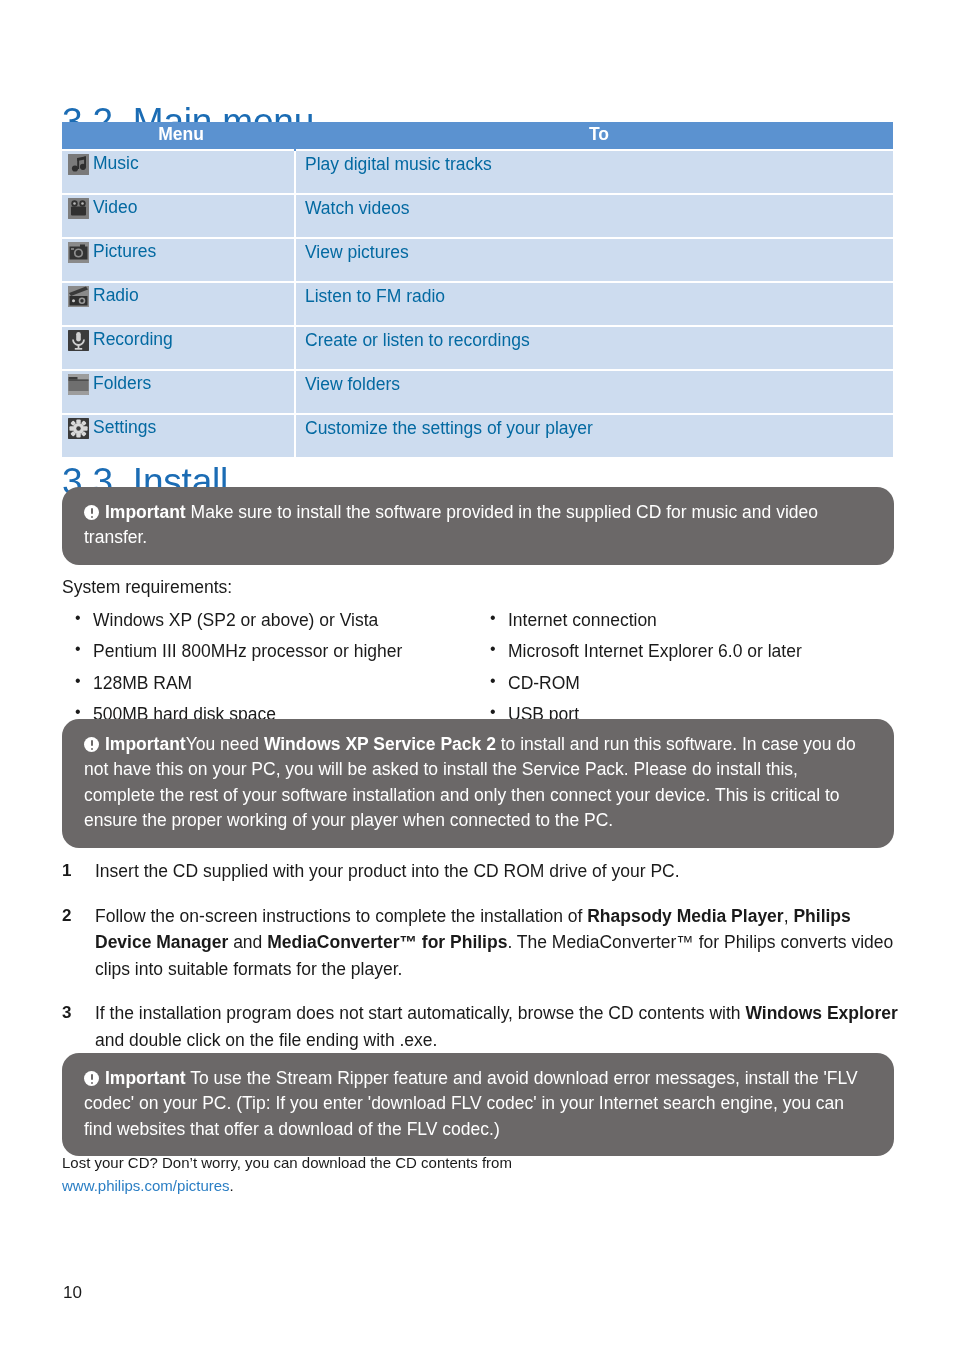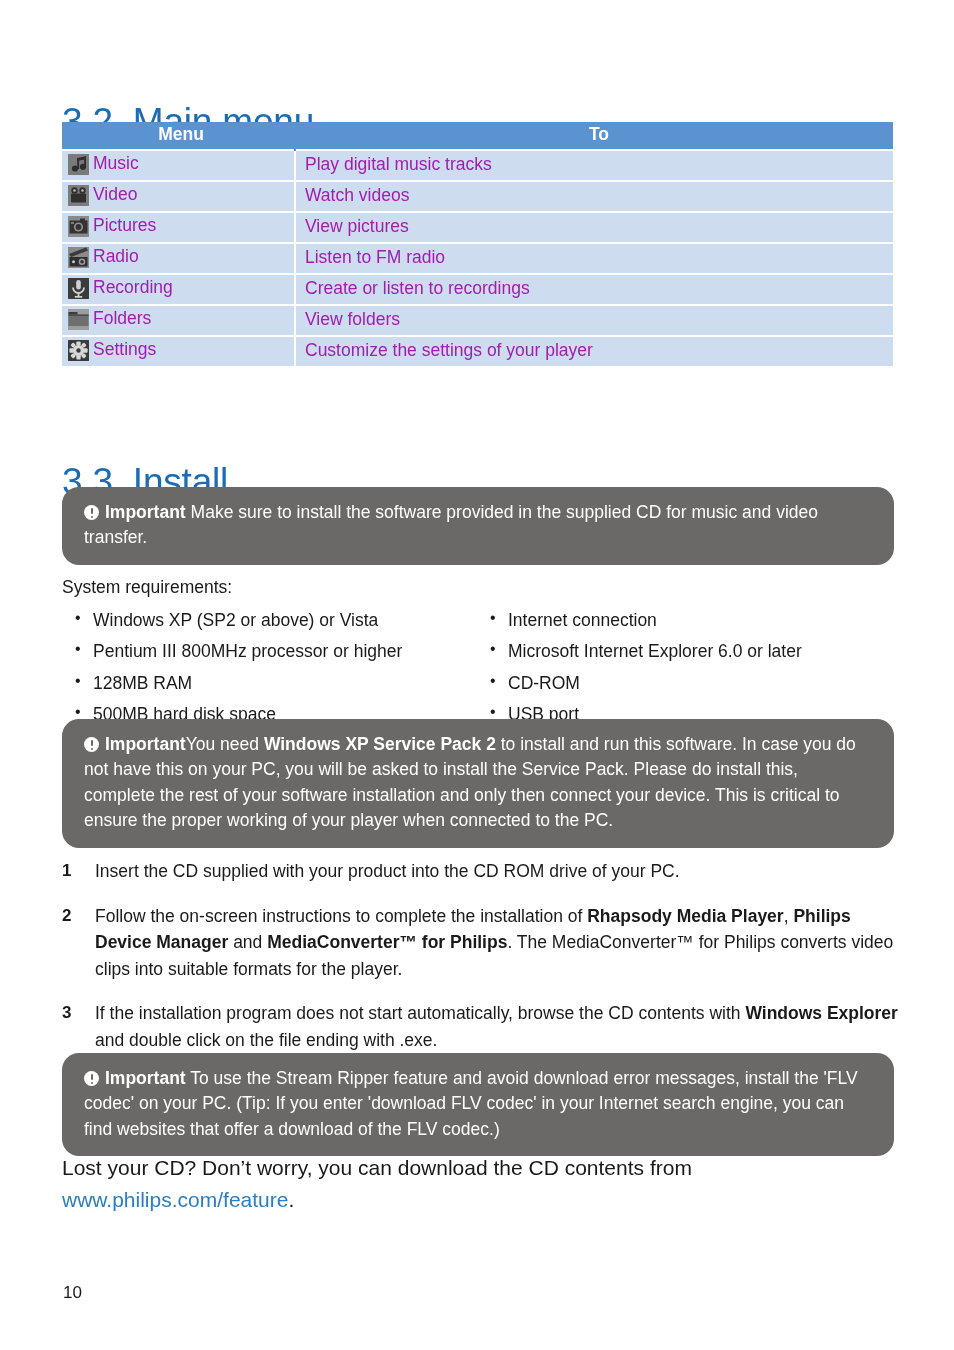--- a/index.html
+++ b/index.html
@@ -61,9 +61,9 @@
     background: #cddcef;
     border-top: 2px solid #ffffff;
     height: 26px;
-    padding: 0 0 3px 6px;
+    padding: 0 0 16px 6px;
     vertical-align: middle;
-    color: #a21caf;
+    color: #0369a1;
     border-right: 2px solid #ffffff;
     margin-left: 28px;
   }

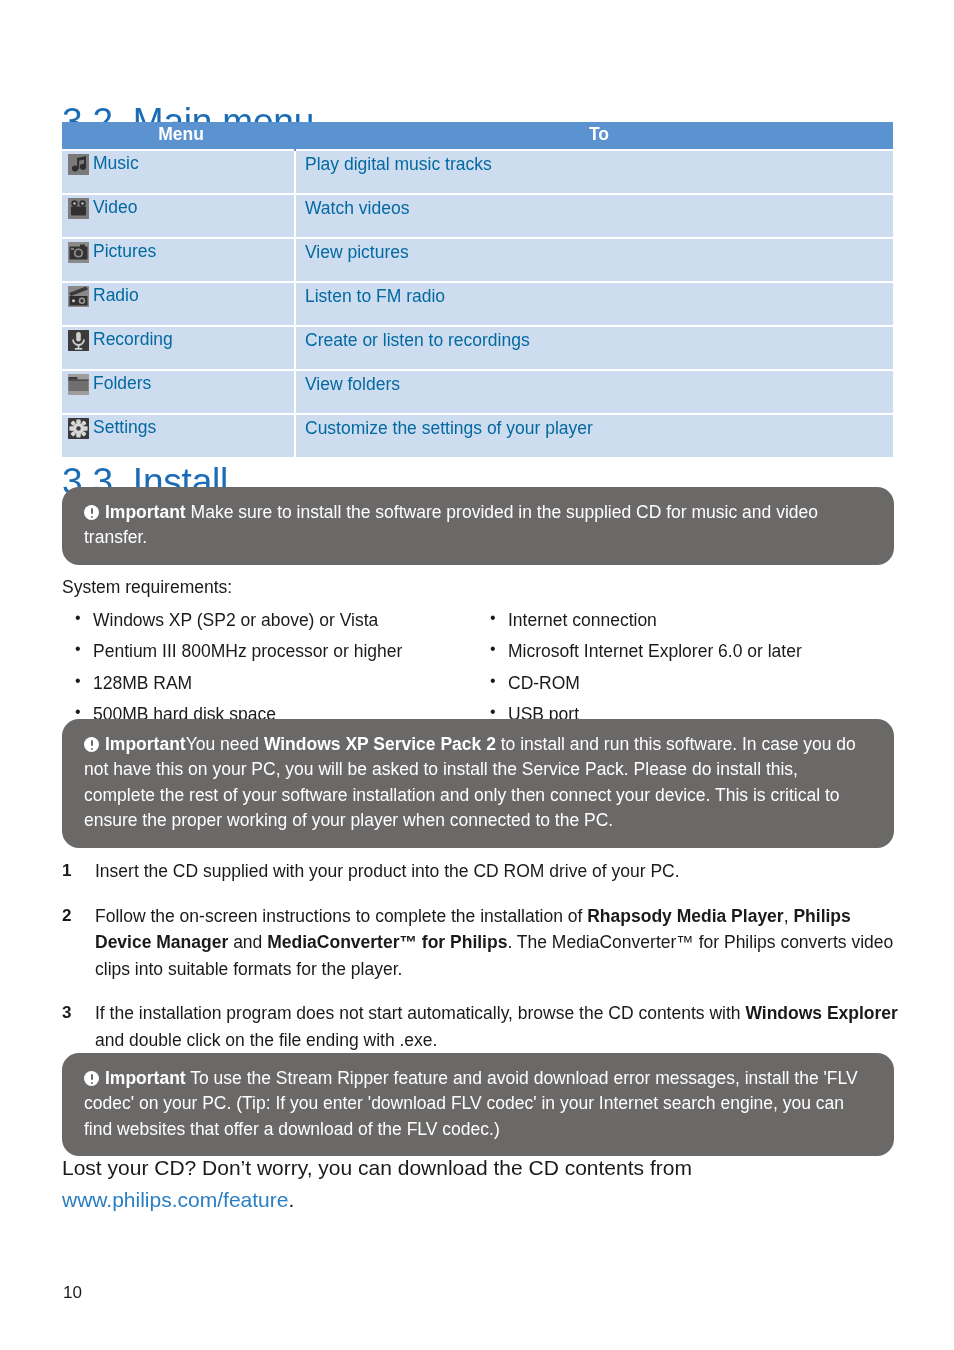--- a/index.html
+++ b/index.html
@@ -185,7 +185,7 @@
   
   .footer-text {
     position: absolute;
-    font-size: 21px;
+    font-size: 15px;
     line-height: 1.52;
   }
   .link { color: #2a7ec4; text-decoration: none; }

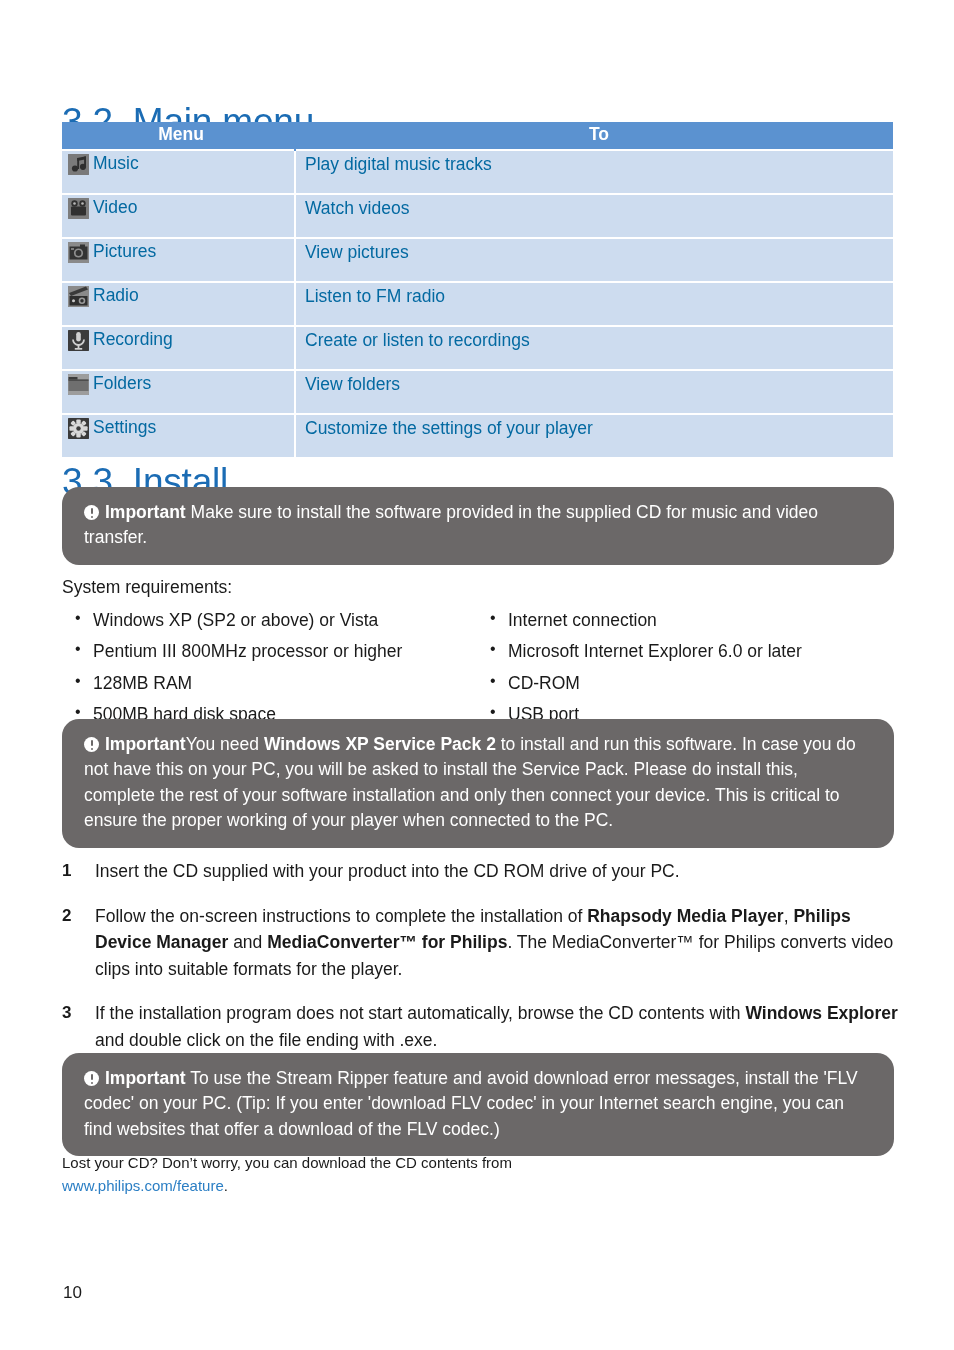--- a/index.html
+++ b/index.html
@@ -405,7 +405,7 @@
 
   <div class="footer-text" style="left:62px; top:1152px; width:830px;">
     <span>Lost your CD? Don’t worry, you can download the CD contents from</span><br>
-    <a class="link" href="#">www.philips.com/feature</a><span>.</span>
+    <a class="link" href="#">www.philips.com/pictures</a><span>.</span>
   </div>
 
   <div class="page-num">10</div>

